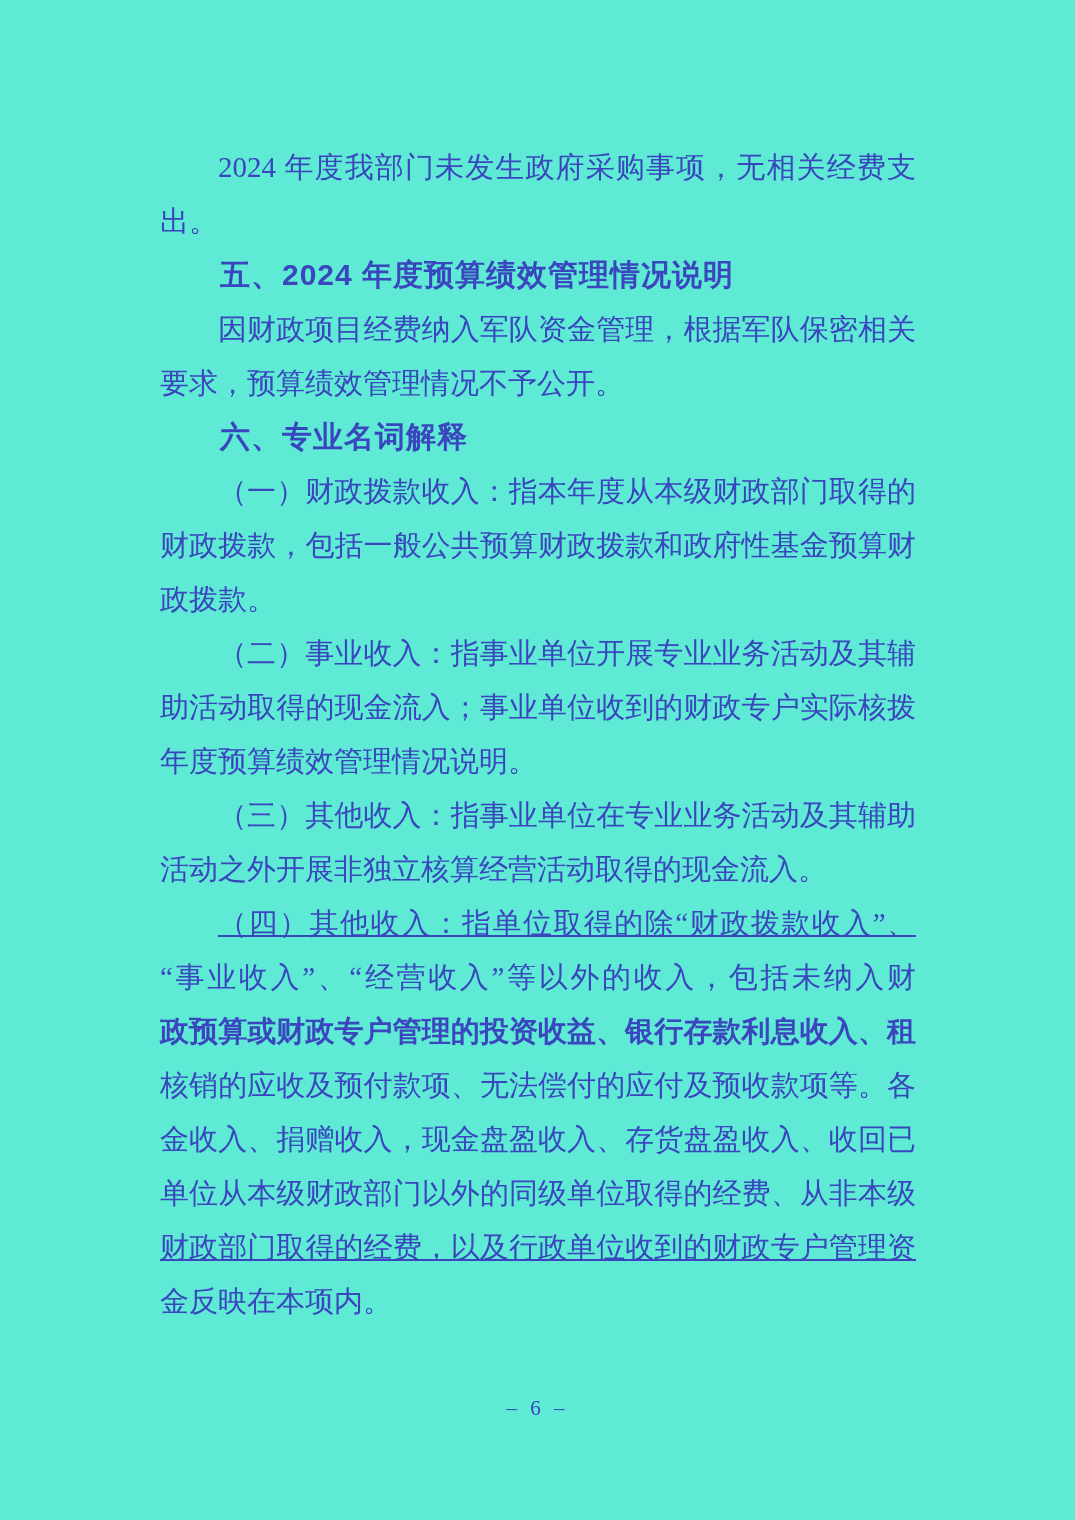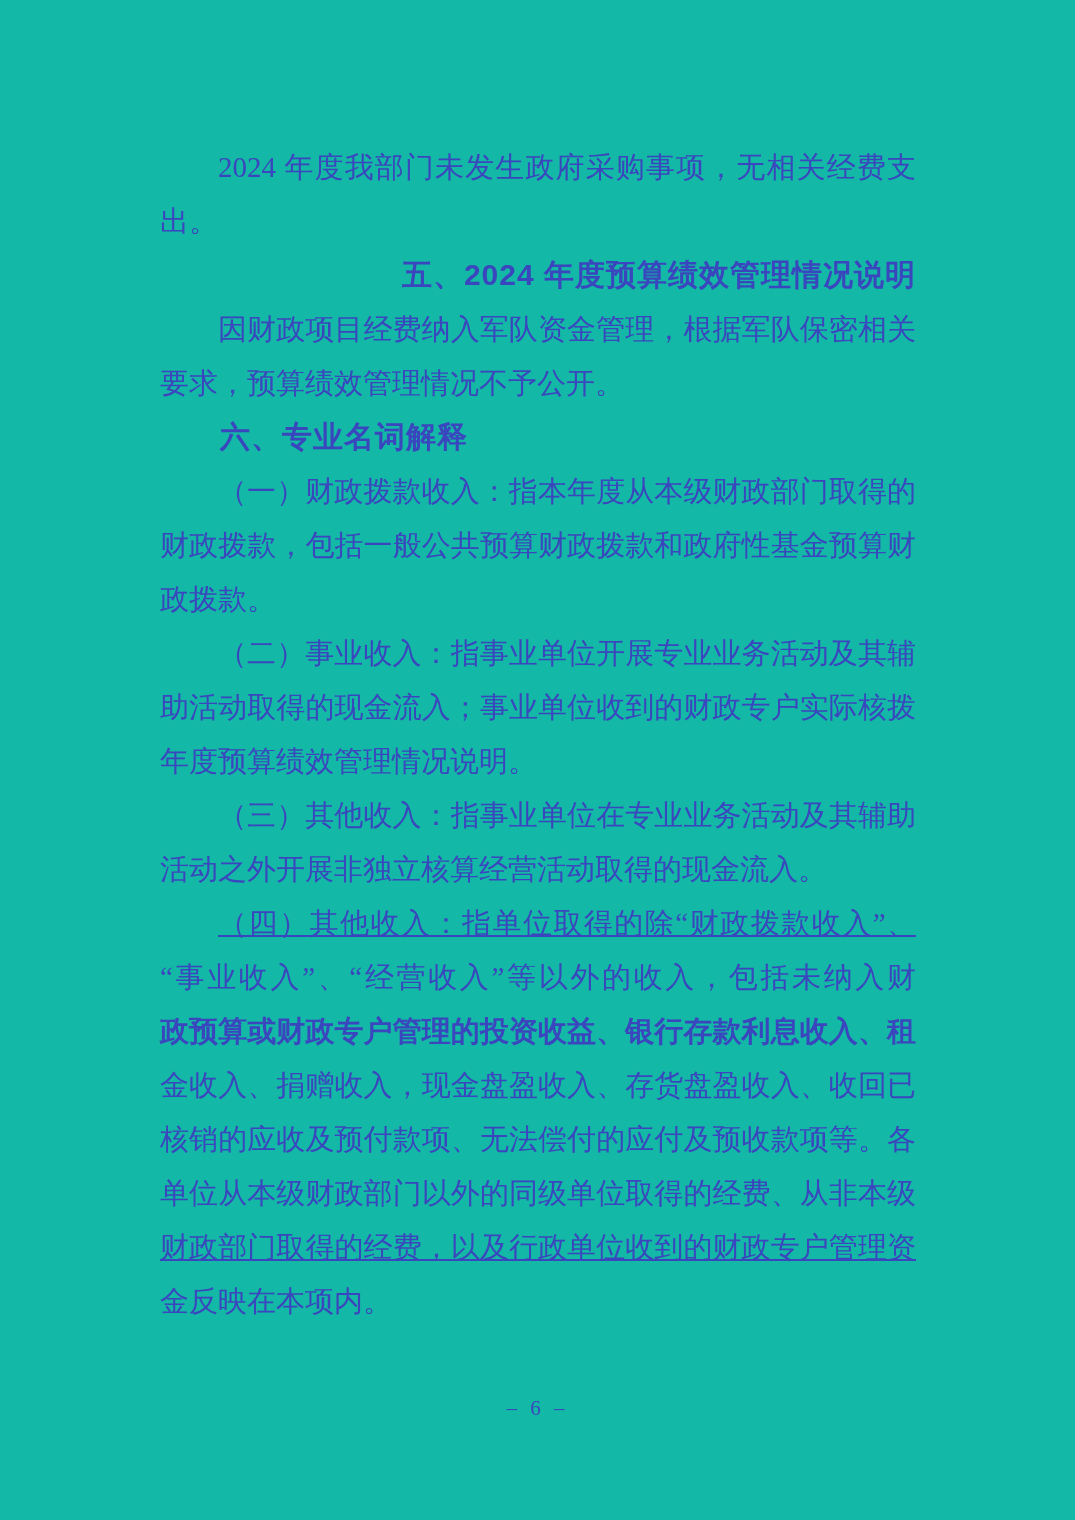--- a/index.html
+++ b/index.html
@@ -59,7 +59,7 @@
 </head>
 <body>
 
-<div class="page" style="background: #14b8a6;">
+<div class="page" style="background: #5eead4;">
 
   <div class="text-block" id="text-block" style="color: rgb(58, 70, 189);">
       <div class="line body indent fill" style="color: rgb(58, 70, 189);">2024 年度我部门未发生政府采购事项，无相关经费支</div>

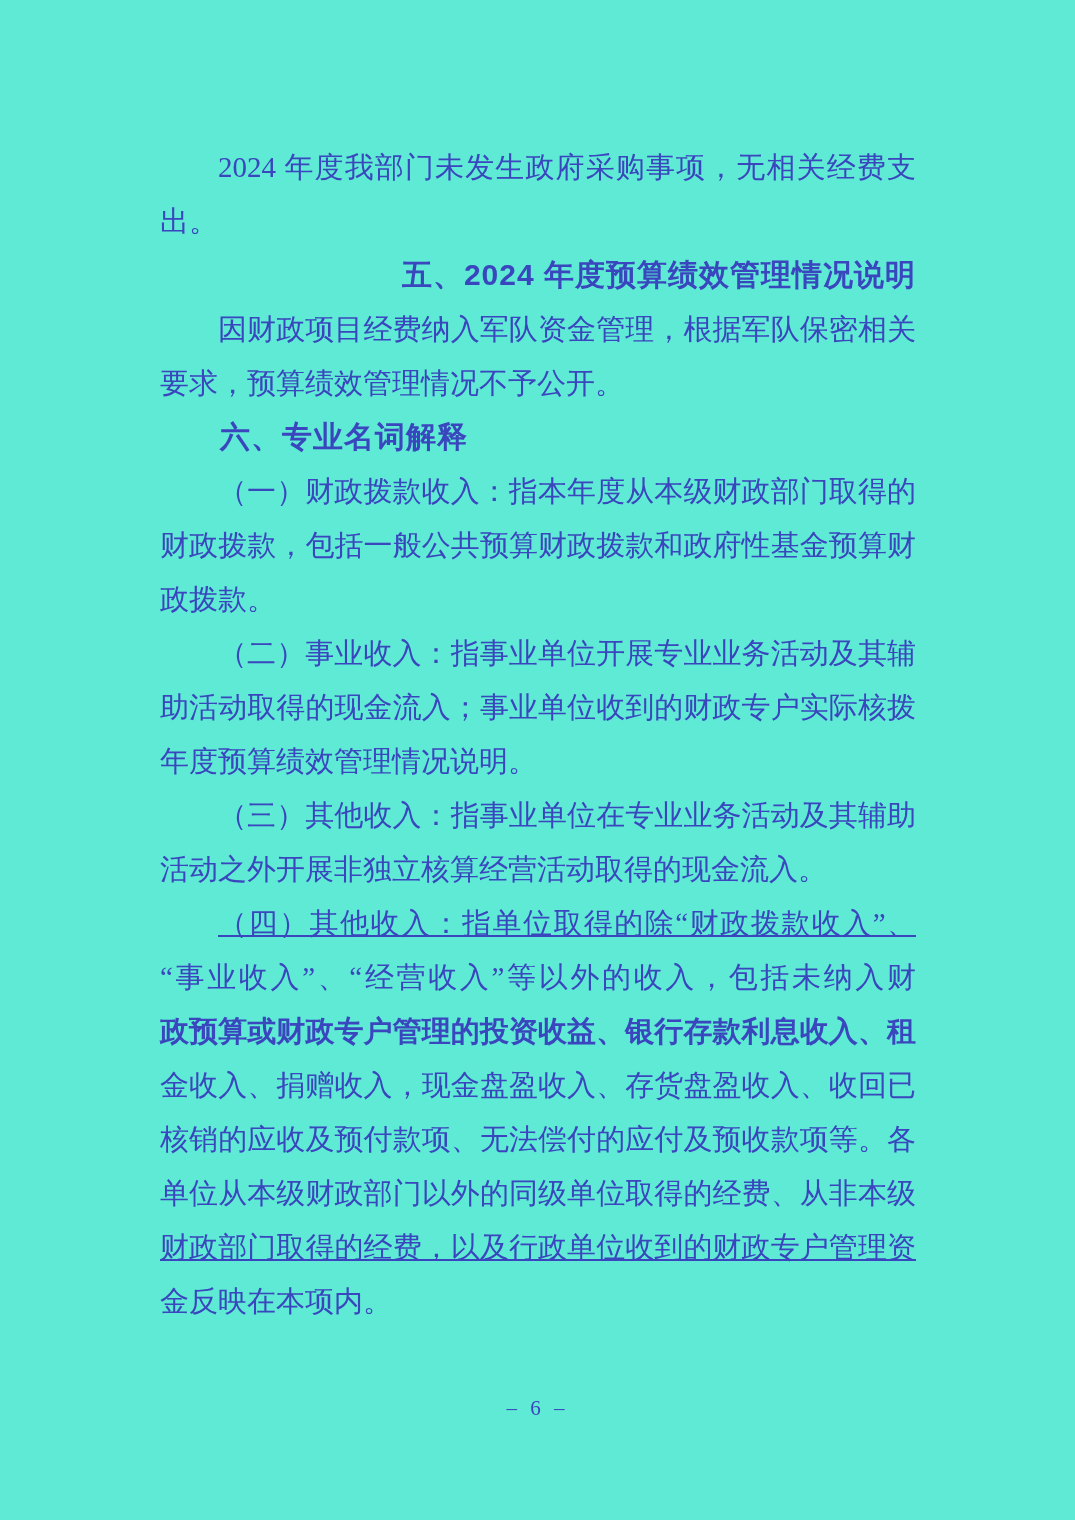--- a/index.html
+++ b/index.html
@@ -64,7 +64,7 @@
   <div class="text-block" id="text-block" style="color: rgb(58, 70, 189);">
       <div class="line body indent fill" style="color: rgb(58, 70, 189);">2024 年度我部门未发生政府采购事项，无相关经费支</div>
       <div class="line body" style="color: rgb(58, 70, 189);">出。</div>
-      <div class="line heading indent" style="color: rgb(58, 70, 189); text-align: right;">五、2024 年度预算绩效管理情况说明</div>
+      <div class="line heading indent" style="color: rgb(58, 70, 189);">五、2024 年度预算绩效管理情况说明</div>
       <div class="line body indent fill" style="color: rgb(58, 70, 189);">因财政项目经费纳入军队资金管理，根据军队保密相关</div>
       <div class="line body" style="color: rgb(58, 70, 189);">要求，预算绩效管理情况不予公开。</div>
       <div class="line heading indent" style="color: rgb(58, 70, 189);">六、专业名词解释</div>

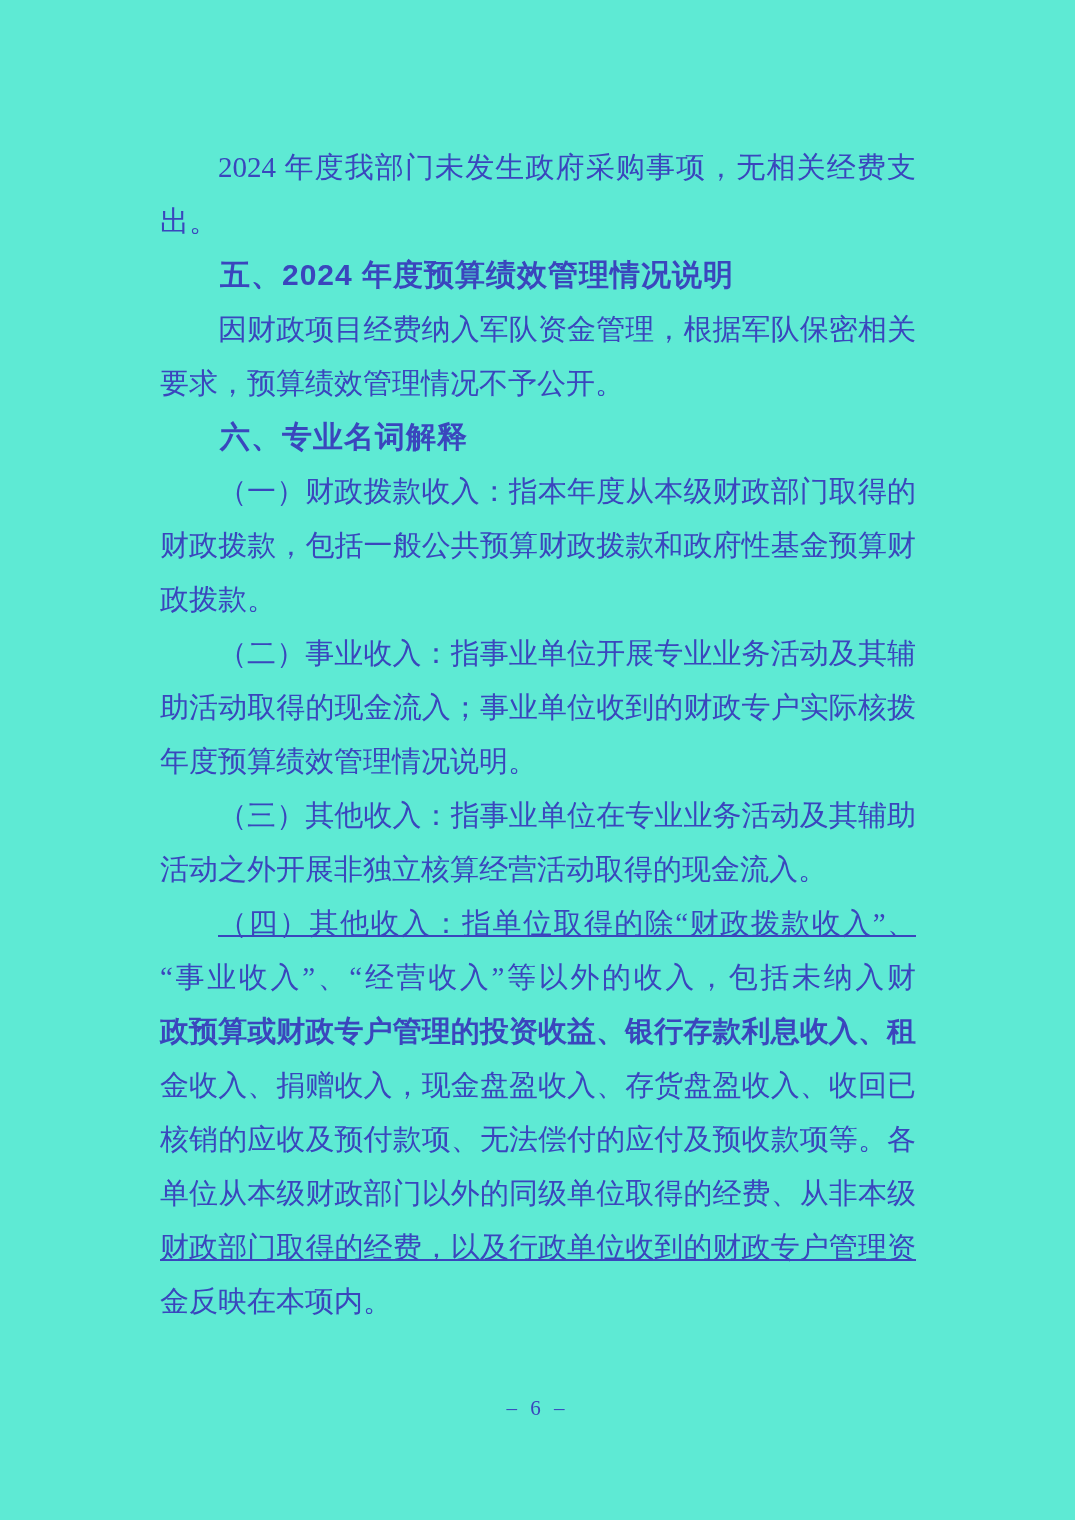--- a/index.html
+++ b/index.html
@@ -79,8 +79,8 @@
       <div class="line body indent fill" style="color: rgb(58, 70, 189); text-decoration: underline;">（四）其他收入：指单位取得的除“财政拨款收入”、</div>
       <div class="line body fill" style="color: rgb(58, 70, 189);">“事业收入”、“经营收入”等以外的收入，包括未纳入财</div>
       <div class="line body fill" style="color: rgb(58, 70, 189); font-weight: bold;">政预算或财政专户管理的投资收益、银行存款利息收入、租</div>
+      <div class="line body fill" style="color: rgb(58, 70, 189);">核销的应收及预付款项、无法偿付的应付及预收款项等。各</div>
       <div class="line body fill" style="color: rgb(58, 70, 189);">金收入、捐赠收入，现金盘盈收入、存货盘盈收入、收回已</div>
-      <div class="line body fill" style="color: rgb(58, 70, 189);">核销的应收及预付款项、无法偿付的应付及预收款项等。各</div>
       <div class="line body fill" style="color: rgb(58, 70, 189);">单位从本级财政部门以外的同级单位取得的经费、从非本级</div>
       <div class="line body fill" style="color: rgb(58, 70, 189); text-decoration: underline;">财政部门取得的经费，以及行政单位收到的财政专户管理资</div>
       <div class="line body" style="color: rgb(58, 70, 189);">金反映在本项内。</div>

